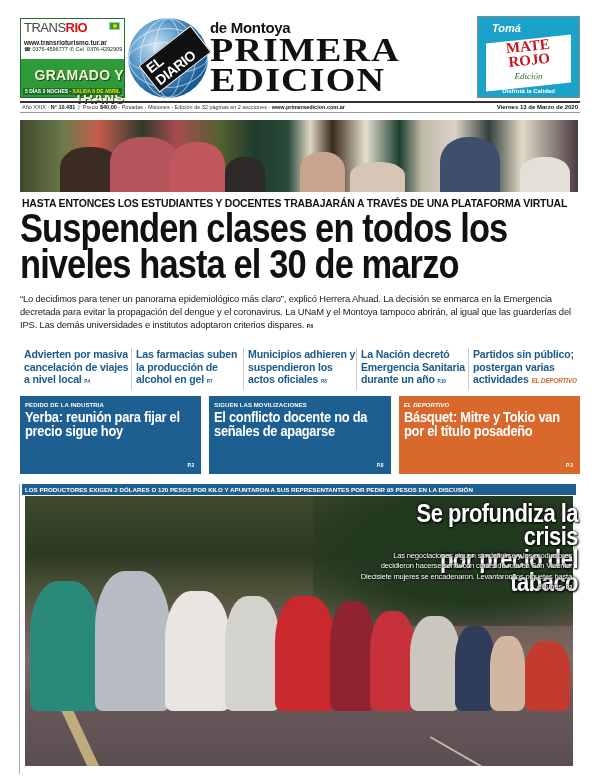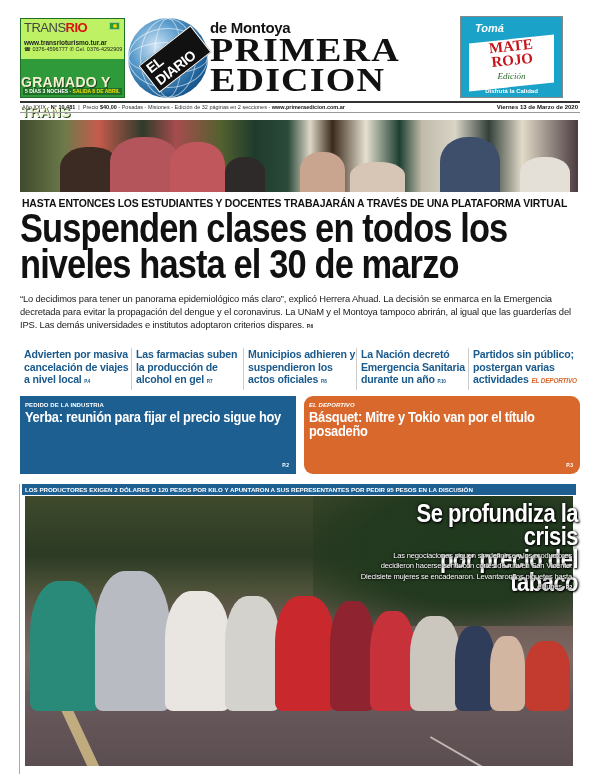--- a/index.html
+++ b/index.html
@@ -10,7 +10,7 @@
   .masthead { position: absolute; left: 20px; top: 16px; width: 560px; height: 84px; }
 
   .ad-left { position: absolute; left: 0; top: 2px; width: 105px; height: 80px; background: #2e9a3a; border: 1px solid #1e6e27; }
-  .ad-left .top { background: #bef264; height: 40px; padding: 2px 3px; position: relative; }
+  .ad-left .top { background: #ffffff; height: 40px; padding: 2px 3px; position: relative; }
   .ad-left .brand { font-family: "Liberation Sans", sans-serif; font-size: 13px; letter-spacing: -0.5px; color: #444; font-weight: normal; line-height: 13px; }
   .ad-left .brand b { color: #d11; font-weight: bold; }
   .ad-left .flag { position: absolute; right: 4px; top: 3px; width: 11px; height: 8px; background: #2a9d3a; border: 1px solid #a9cf9e; }

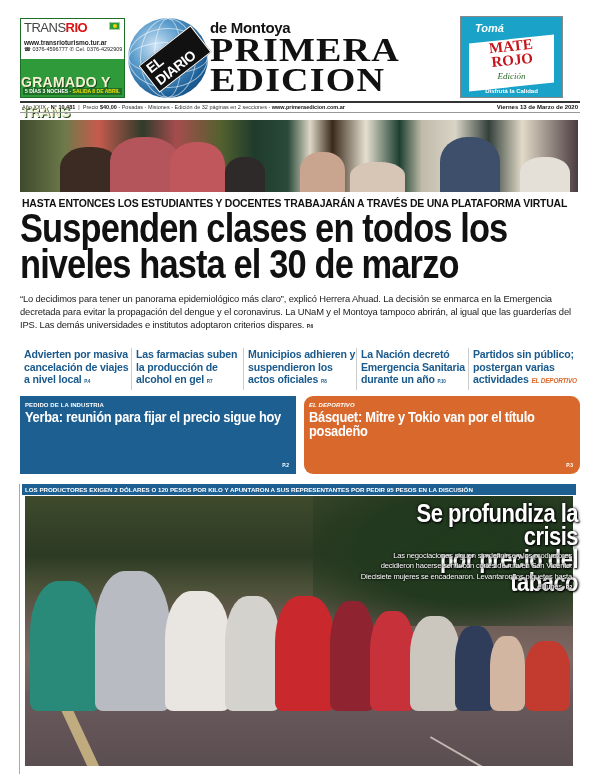--- a/index.html
+++ b/index.html
@@ -34,7 +34,7 @@
   .title-block .de { font-family: "Liberation Sans", sans-serif; font-weight: bold; font-size: 15px; letter-spacing: -0.3px; line-height: 15px; }
   .title-block .name { font-family: "Liberation Serif", serif; font-weight: bold; font-size: 34px; line-height: 30px; letter-spacing: 1px; transform: scaleX(1.12); transform-origin: left; white-space: nowrap; }
 
-  .ad-right { position: absolute; left: 440px; top: 0; width: 103px; height: 82px; background: #1aa2c8; border: 1px solid #888; overflow: hidden; }
+  .ad-right { position: absolute; left: 457px; top: 0; width: 103px; height: 82px; background: #1aa2c8; border: 1px solid #888; overflow: hidden; }
   .ad-right .banner { position: absolute; left: 8px; right: 8px; top: 22px; height: 48px; background: #fff; transform: skewY(-6deg); }
   .ad-right .toma { position: absolute; left: 14px; top: 5px; color: #fff; font-style: italic; font-weight: bold; font-size: 11px; }
   .ad-right .mate { position: absolute; left: 0; right: 0; top: 22px; text-align: center; color: #c4161c; font-family: "Liberation Serif", serif; font-weight: bold; font-size: 15px; line-height: 14px; transform: rotate(-6deg); }

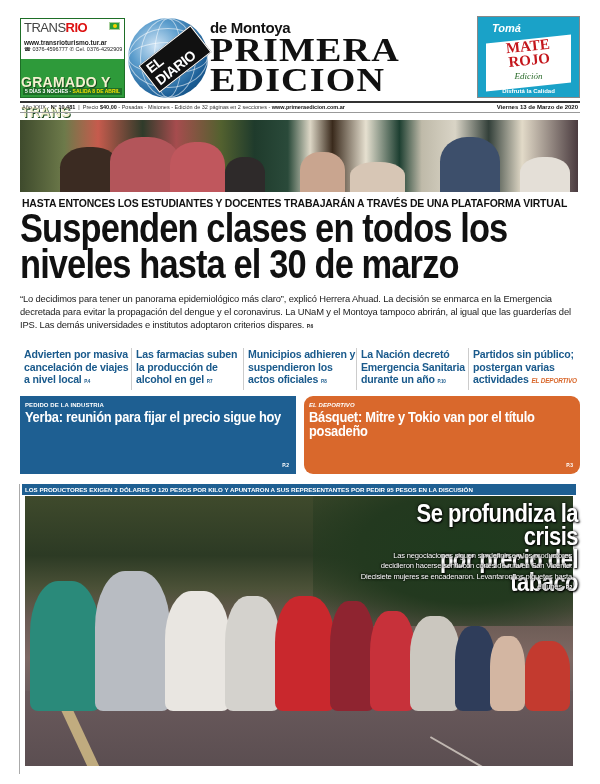--- a/index.html
+++ b/index.html
@@ -17,7 +17,7 @@
   .ad-left .flag::after { content: ""; position: absolute; left: 3px; top: 1px; width: 4px; height: 4px; background: #f5d000; border-radius: 50%; }
   .ad-left .web { font-size: 6.5px; color: #222; margin-top: 5px; line-height: 7px; font-weight: bold; }
   .ad-left .phones { font-size: 5.5px; color: #222; line-height: 7px; white-space: nowrap; }
-  .ad-left .dest { font-family: "Liberation Sans", sans-serif; font-weight: bold; color: #f4f2d0; font-size: 14px; line-height: 14px; text-align: left; letter-spacing: 0.3px; text-shadow: 1px 1px 0 #194a1e; margin-top: 16px; }
+  .ad-left .dest { font-family: "Liberation Sans", sans-serif; font-weight: bold; color: #f4f2d0; font-size: 14px; line-height: 14px; text-align: right; letter-spacing: 0.3px; text-shadow: 1px 1px 0 #194a1e; margin-top: 9px; }
   .ad-left .strip { position: absolute; left: 2px; right: 2px; bottom: 2px; height: 7px; font-size: 5px; line-height: 7px; color: #fff; background: #1e6e27; text-align: center; white-space: nowrap; overflow: hidden; font-weight: bold; }
   .ad-left .strip span.hl { color: #f5e100; }
 

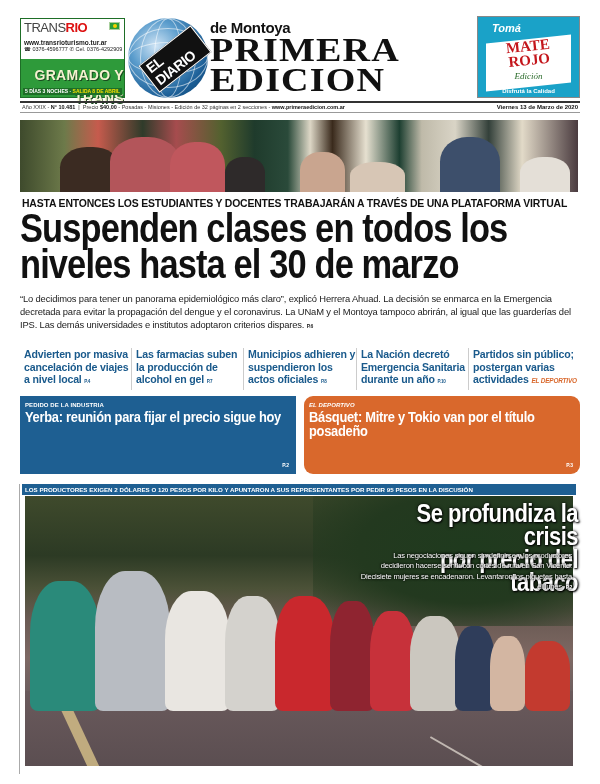--- a/index.html
+++ b/index.html
@@ -183,6 +183,11 @@
     <div class="k">PEDIDO DE LA INDUSTRIA</div>
     <div class="h">Yerba: reunión para fijar el precio sigue hoy</div>
     <div class="pg">P.2</div>
+  </div>
+  <div class="box">
+    <div class="k">SIGUEN LAS MOVILIZACIONES</div>
+    <div class="h">El conflicto docente no da señales de apagarse</div>
+    <div class="pg">P.8</div>
   </div>
   <div class="box orange">
     <div class="k">EL DEPORTIVO</div>

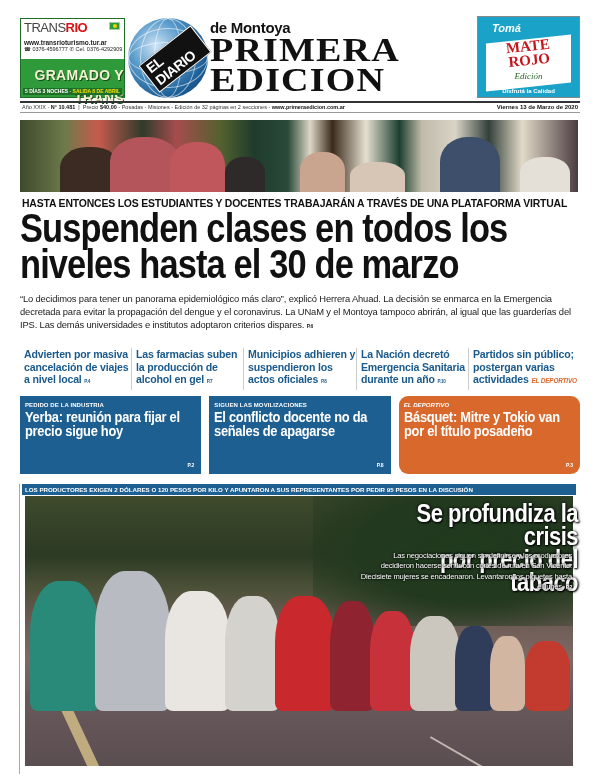--- a/index.html
+++ b/index.html
@@ -69,7 +69,7 @@
   
   .boxes { position: absolute; left: 20px; top: 396px; width: 560px; height: 78px; display: flex; gap: 8px; }
   .box { position: relative; flex: 1 1 0; background: #1e5f92; color: #fff; padding: 5px 5px; }
-  .box.orange { background: #d9682c; border-radius: 9px; }
+  .box.orange { background: #d9682c; }
   .box .k { font-size: 6px; font-weight: bold; letter-spacing: 0.1px; line-height: 8px; white-space: nowrap; }
   .box.orange .k { font-style: italic; }
   .box .h { font-size: 14px; font-weight: bold; line-height: 13.5px; letter-spacing: -0.3px; margin-top: 2px; transform: scaleX(0.92); transform-origin: left; width: 112%; }

